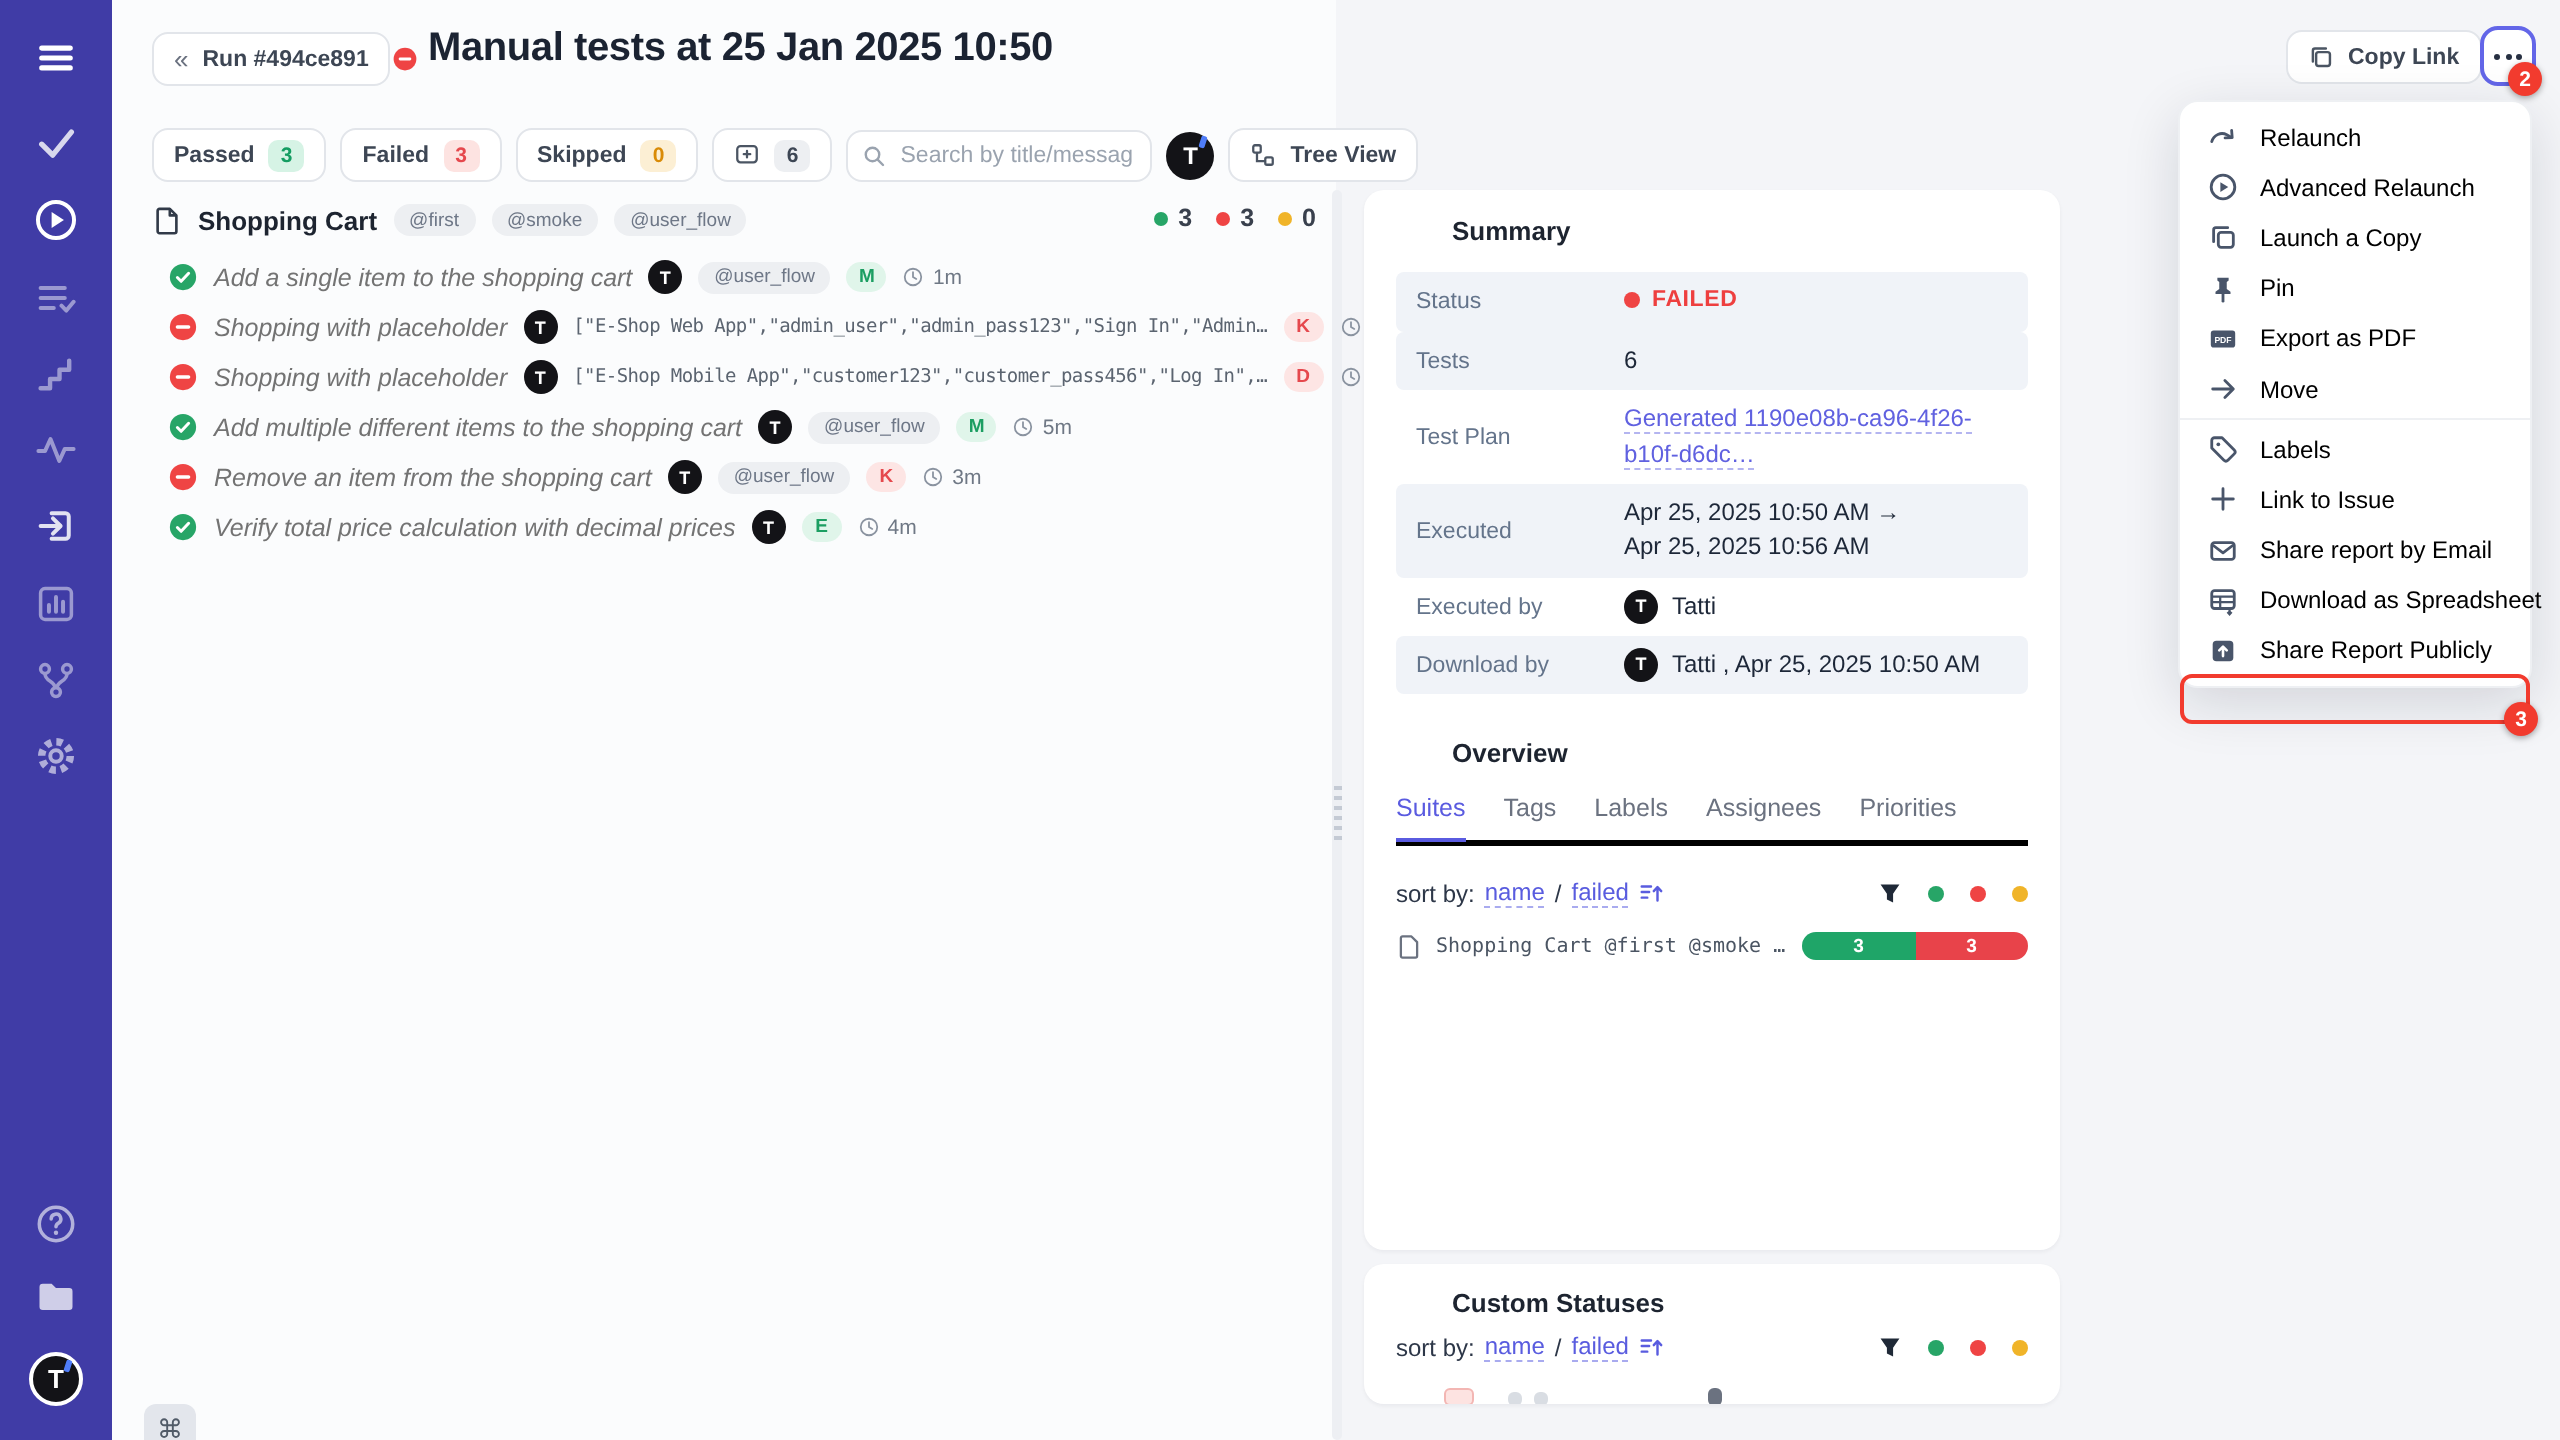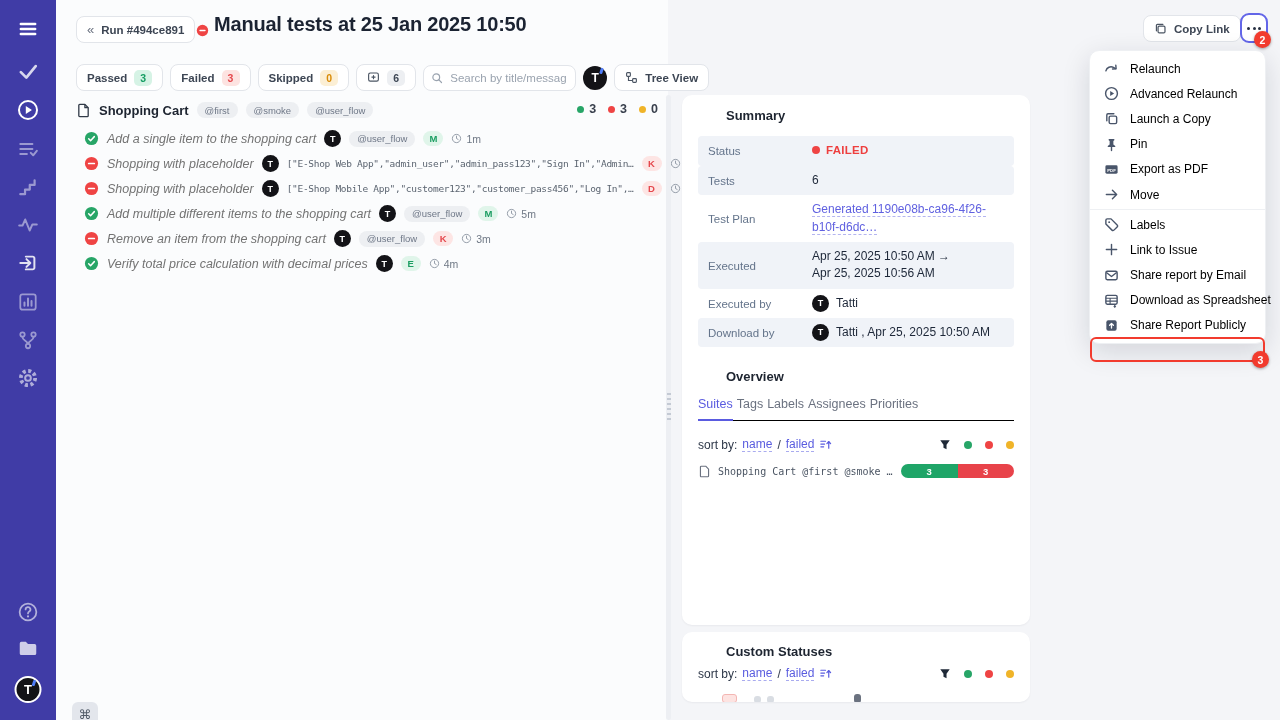--- a/index.html
+++ b/index.html
@@ -92,7 +92,7 @@
 
   
   #overview-block { margin-top: 22px; }
-  #tabs { display: flex; gap: 4px; margin-top: 13px; border-bottom: 1px solid #000000; }
+  #tabs { display: flex; gap: 19px; margin-top: 13px; border-bottom: 3px solid #000000; }
   .tab { font-size: 12.5px; color: #6b7280; padding-bottom: 8px; cursor: pointer; }
   .tab.active { color: #5a5be0; border-bottom: 2px solid #5a5be0; margin-bottom: -1px; }
   .sort-row { display: flex; align-items: center; gap: 5px; margin-top: 16px; font-size: 12px; color: #2d3748; }

